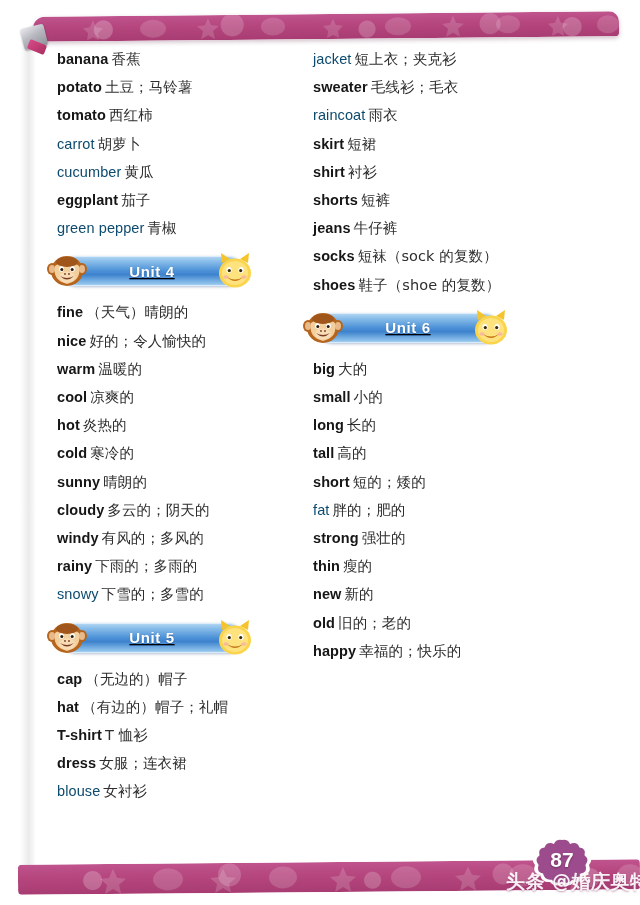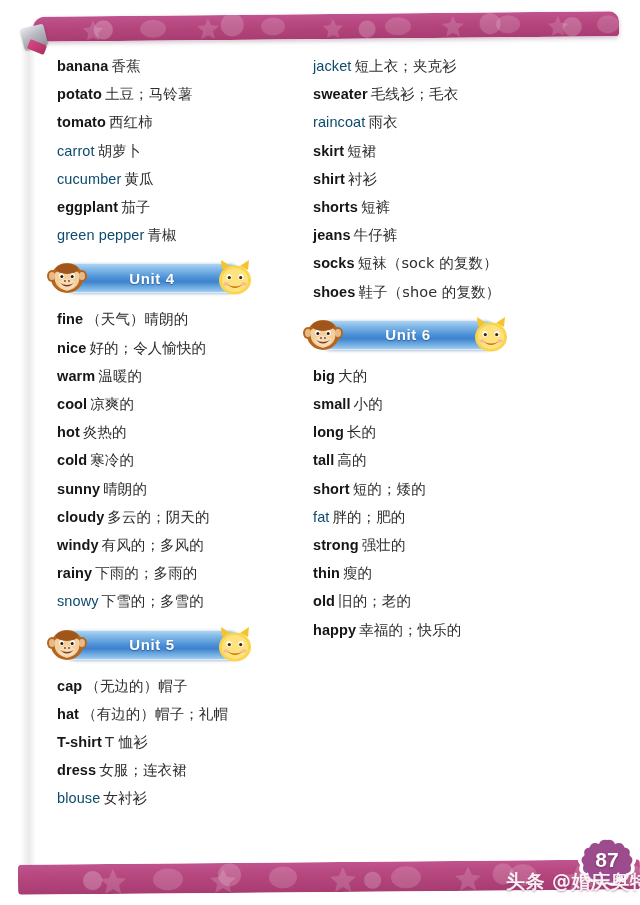--- a/index.html
+++ b/index.html
@@ -92,7 +92,7 @@
   #content {
     position: absolute;
     left: 0;
-    top: 52px;
+    top: 45px;
     width: 640px;
     height: 800px;
   }

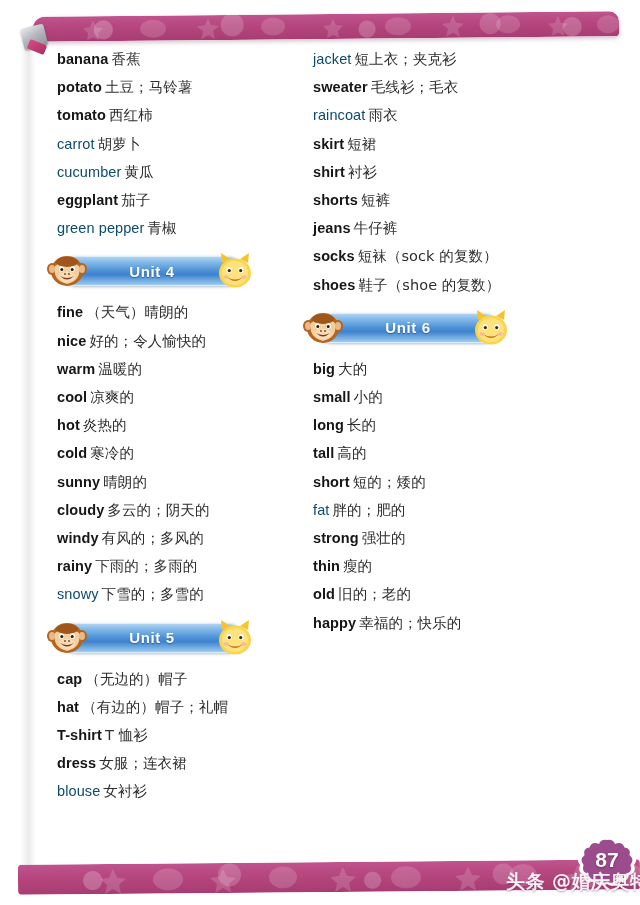--- a/index.html
+++ b/index.html
@@ -142,6 +142,7 @@
     display: flex;
     align-items: center;
     justify-content: center;
+    text-decoration: underline;
   }
   .unit-label {
     font-size: 15px;

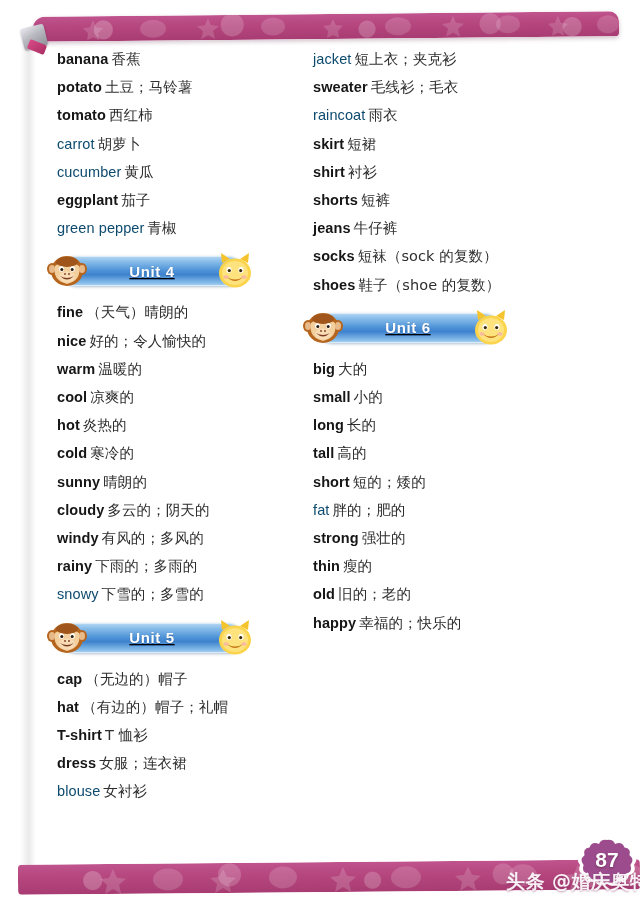--- a/index.html
+++ b/index.html
@@ -401,6 +401,7 @@
         <li class="word"><span class="en light">fat</span><span class="zh">胖的；肥的</span></li>
         <li class="word"><span class="en">strong</span><span class="zh">强壮的</span></li>
         <li class="word"><span class="en">thin</span><span class="zh">瘦的</span></li>
+        <li class="word"><span class="en">new</span><span class="zh">新的</span></li>
         <li class="word"><span class="en">old</span><span class="zh">旧的；老的</span></li>
         <li class="word"><span class="en">happy</span><span class="zh">幸福的；快乐的</span></li>
       </ul>

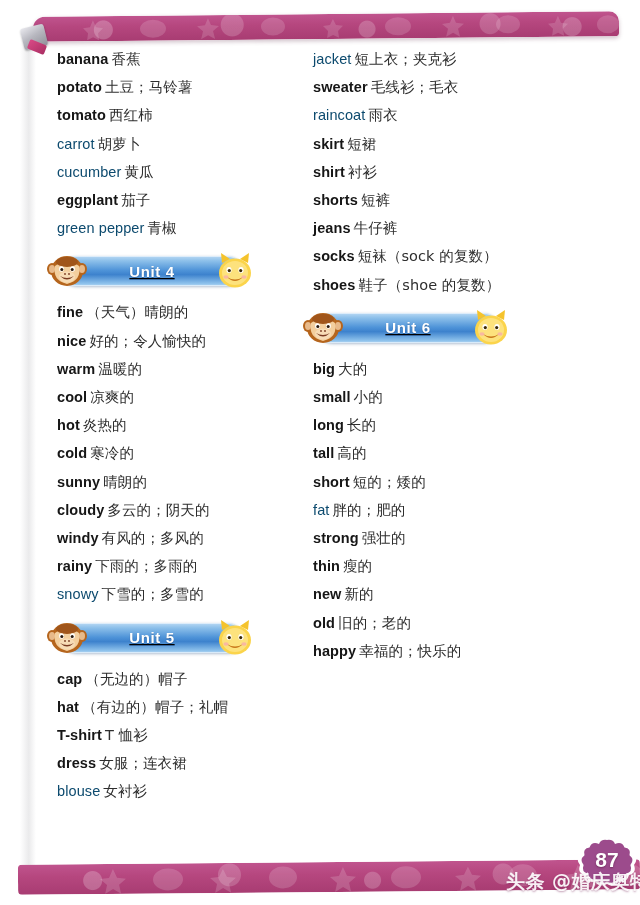--- a/index.html
+++ b/index.html
@@ -164,7 +164,7 @@
   
   .page-badge {
     position: absolute;
-    left: 577px;
+    left: 532px;
     top: 834px;
     width: 60px;
     height: 52px;

